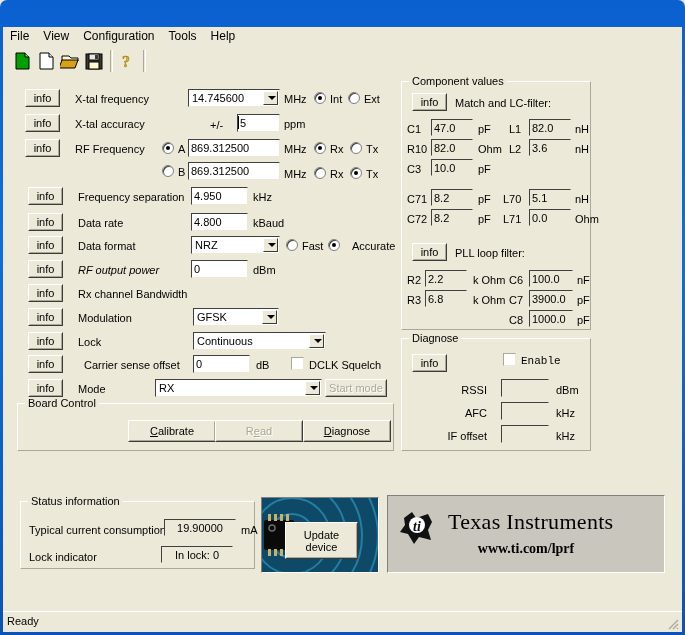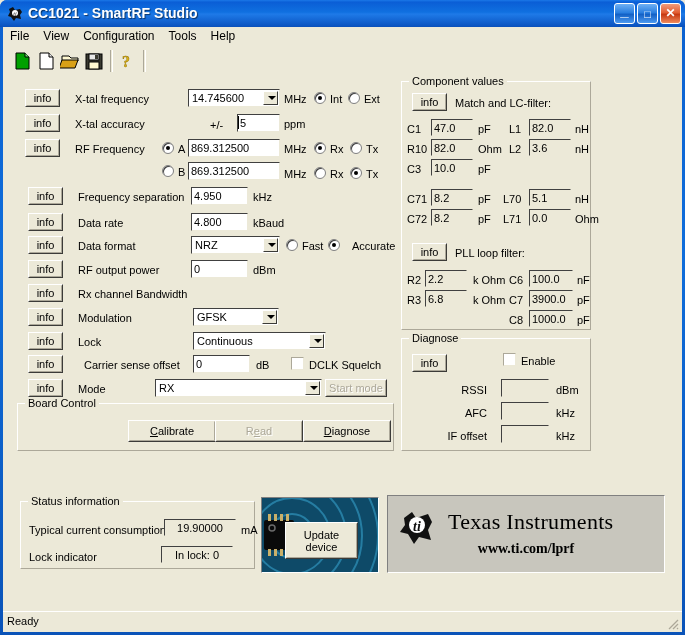--- a/index.html
+++ b/index.html
@@ -197,27 +197,6 @@
 <div id="app">
   <div class="win-frame"></div>
 
-  <div class="titlebar">
-    <svg class="title-ico" viewBox="0 0 17 17">
-      <path d="M2 4 L6 2 L8 5 L13 4 L15 7 L13 10 L14 14 L9 13 L7 16 L4 12 L1 11 L3 7 Z" fill="#111"></path>
-      <circle cx="8" cy="8" r="3" fill="#fff"></circle>
-      <text x="8" y="11" font-size="6" font-family="Liberation Serif, serif" font-style="italic" text-anchor="middle" fill="#111">ti</text>
-    </svg>
-    <div class="title-text">
-      <span>CC1021</span><span> - </span><span class="sub">SmartRF Studio</span>
-    </div>
-    <div class="win-btns">
-      <div class="wbtn min">
-          <span class="glyph">_</span>
-        </div>
-      <div class="wbtn max">
-          <span class="glyph">□</span>
-        </div>
-      <div class="wbtn close">
-          <span class="glyph">✕</span>
-        </div>
-    </div>
-  </div>
 
   <div class="client">
 

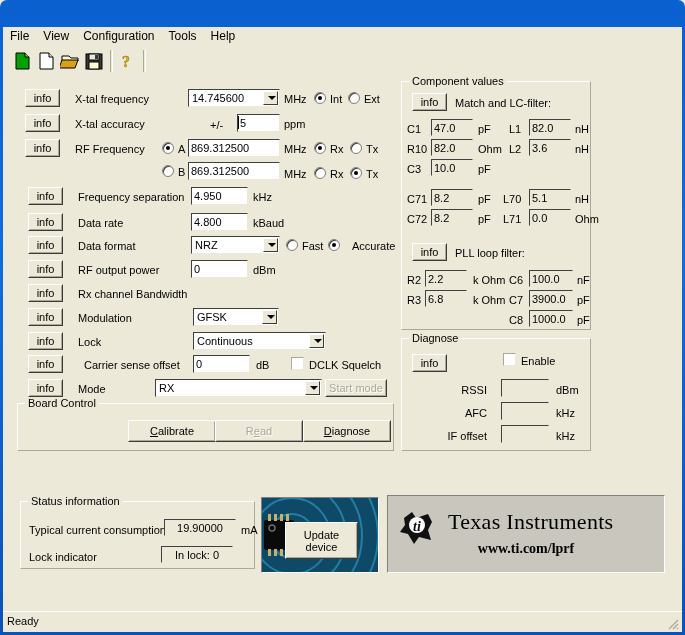--- a/index.html
+++ b/index.html
@@ -351,7 +351,7 @@
     <div class="radio on" style="left:325px;top:212px;"></div>
     <div class="lbl" style="left:341px;top:213px;margin-left:8px;">Accurate</div>
 
-    <div class="lbl" style="left:75px;top:237px;">RF output power</div>
+    <div class="lbl" style="left:75px;top:237px;font-style:italic;">RF output power</div>
     <div class="inp" style="left:188px;top:233px;width:57px;height:18px;">
         <span class="v">0</span>
       </div>

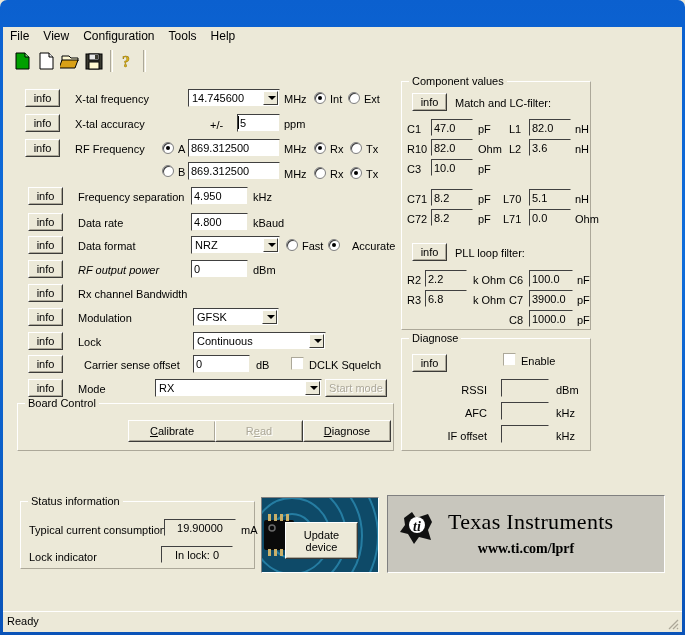--- a/index.html
+++ b/index.html
@@ -508,7 +508,7 @@
         <span class="cap">info</span>
       </div>
     <div class="chk" style="left:500px;top:326px;"></div>
-    <div class="lbl" style="left:518px;top:328px;">Enable</div>
+    <div class="lbl" style="left:518px;top:328px;font-family:Liberation Mono, monospace;">Enable</div>
 
     <div class="lbl r" style="left:426px;top:357px;width:58px;">RSSI</div>
     <div class="inp ro" style="left:498px;top:352px;width:48px;height:18px;">

